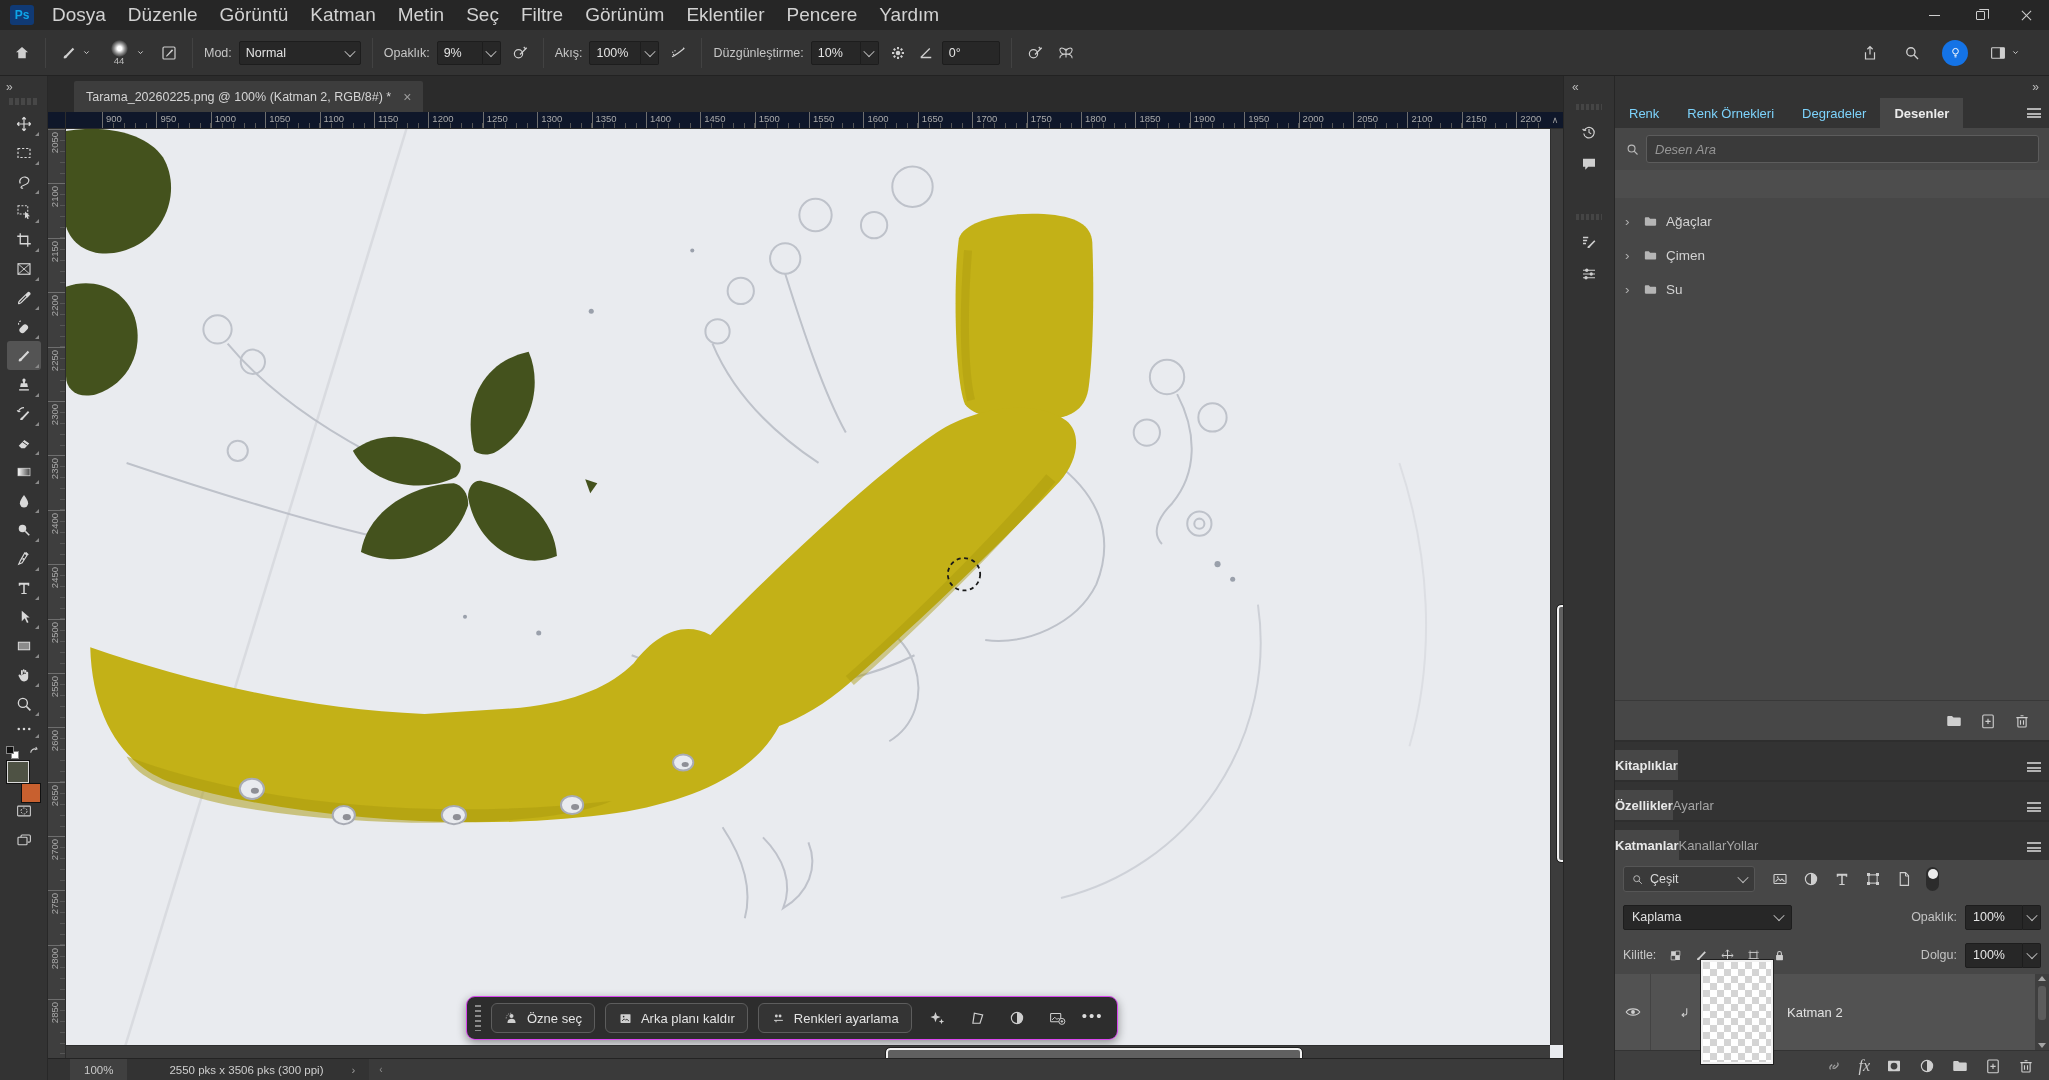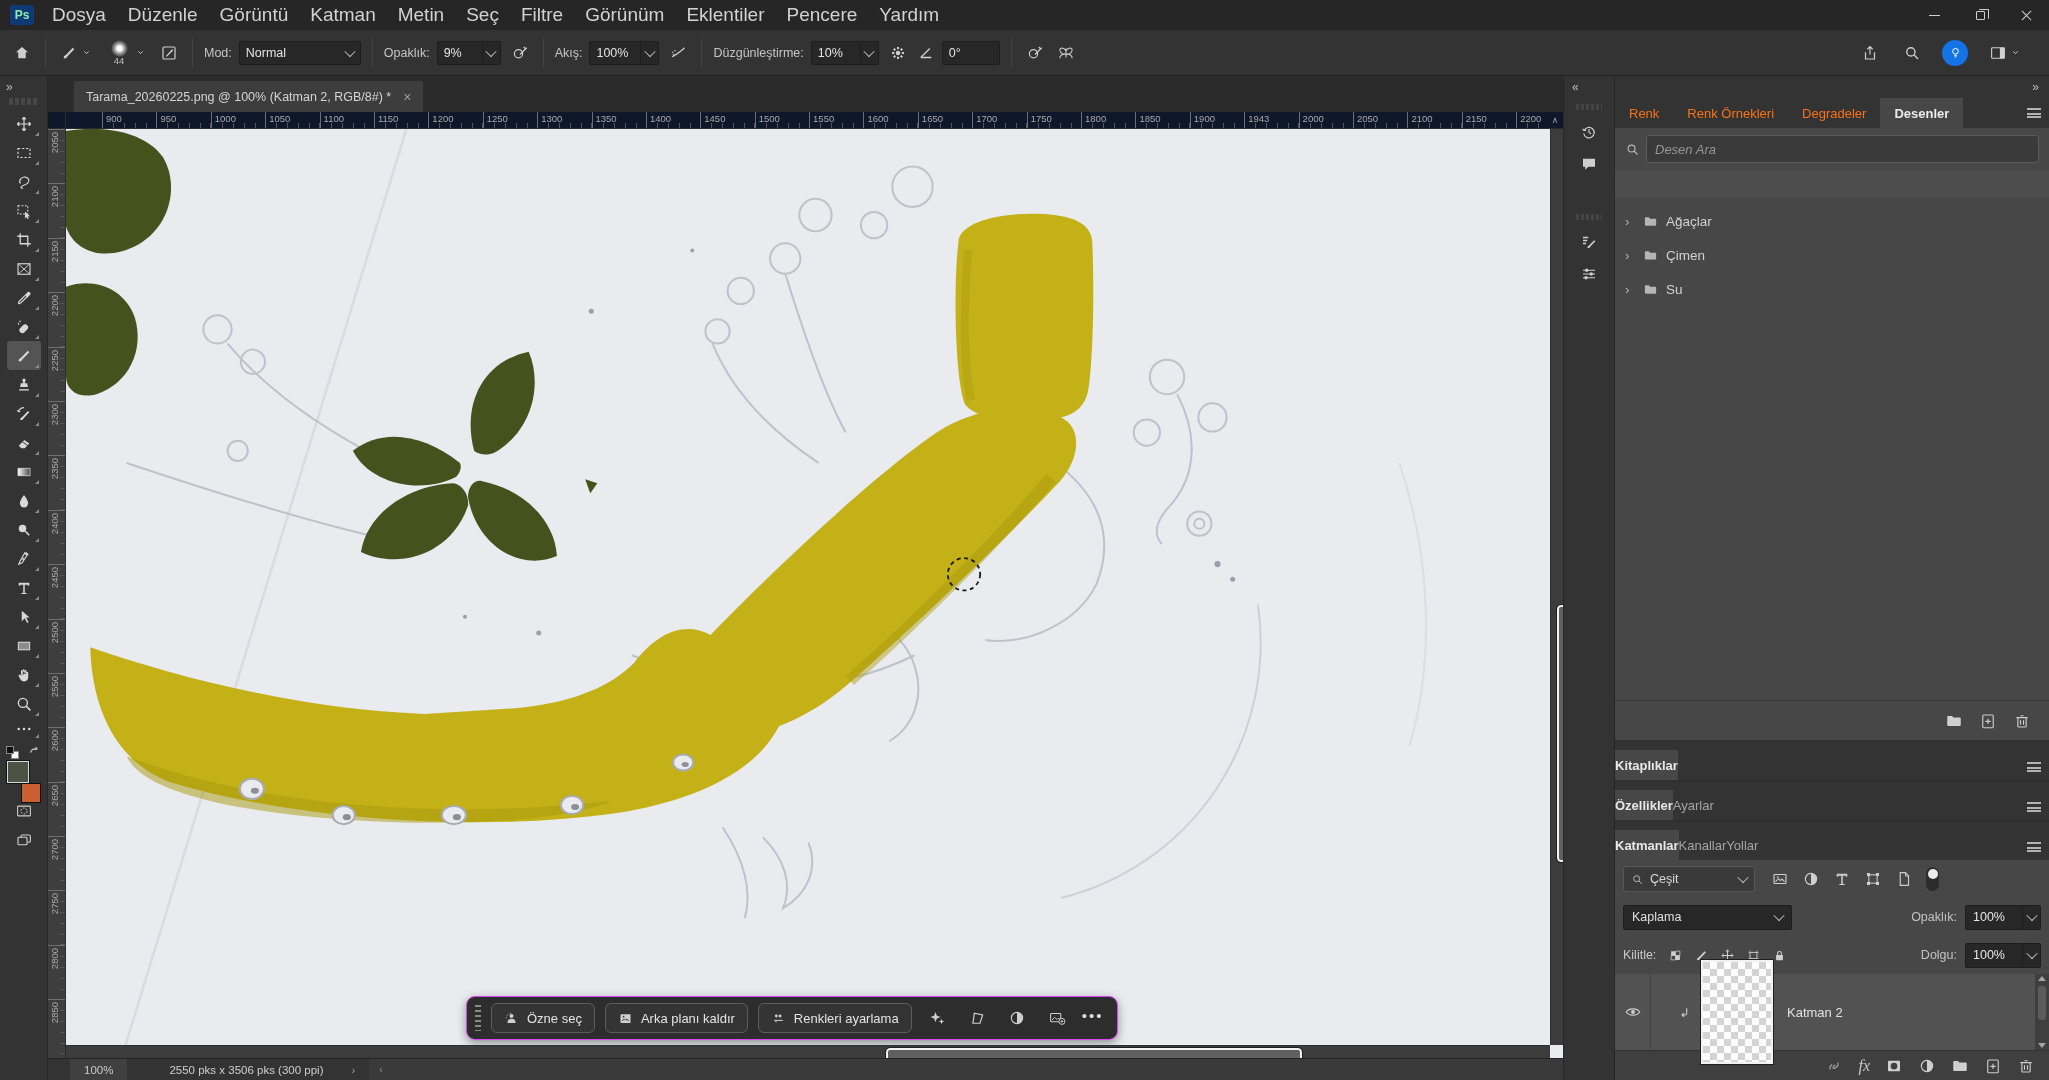--- a/index.html
+++ b/index.html
@@ -12,7 +12,7 @@
 
   
   .titlebar { height:30px; background:#262626; display:flex; align-items:center; flex:0 0 auto; }
-  .ps-logo { width:24px; height:20px; margin:0 8px 0 10px; background:#103a75; color:#86efac;
+  .ps-logo { width:24px; height:20px; margin:0 8px 0 10px; background:#103a75; color:#0ea5e9;
              font-weight:bold; font-size:12px; display:flex; align-items:center; justify-content:center; border-radius:3px; }
   .menus { display:flex; gap:2px; }
   .menus span { padding:4px 10px; font-size:19px; color:#d2d2d2; }

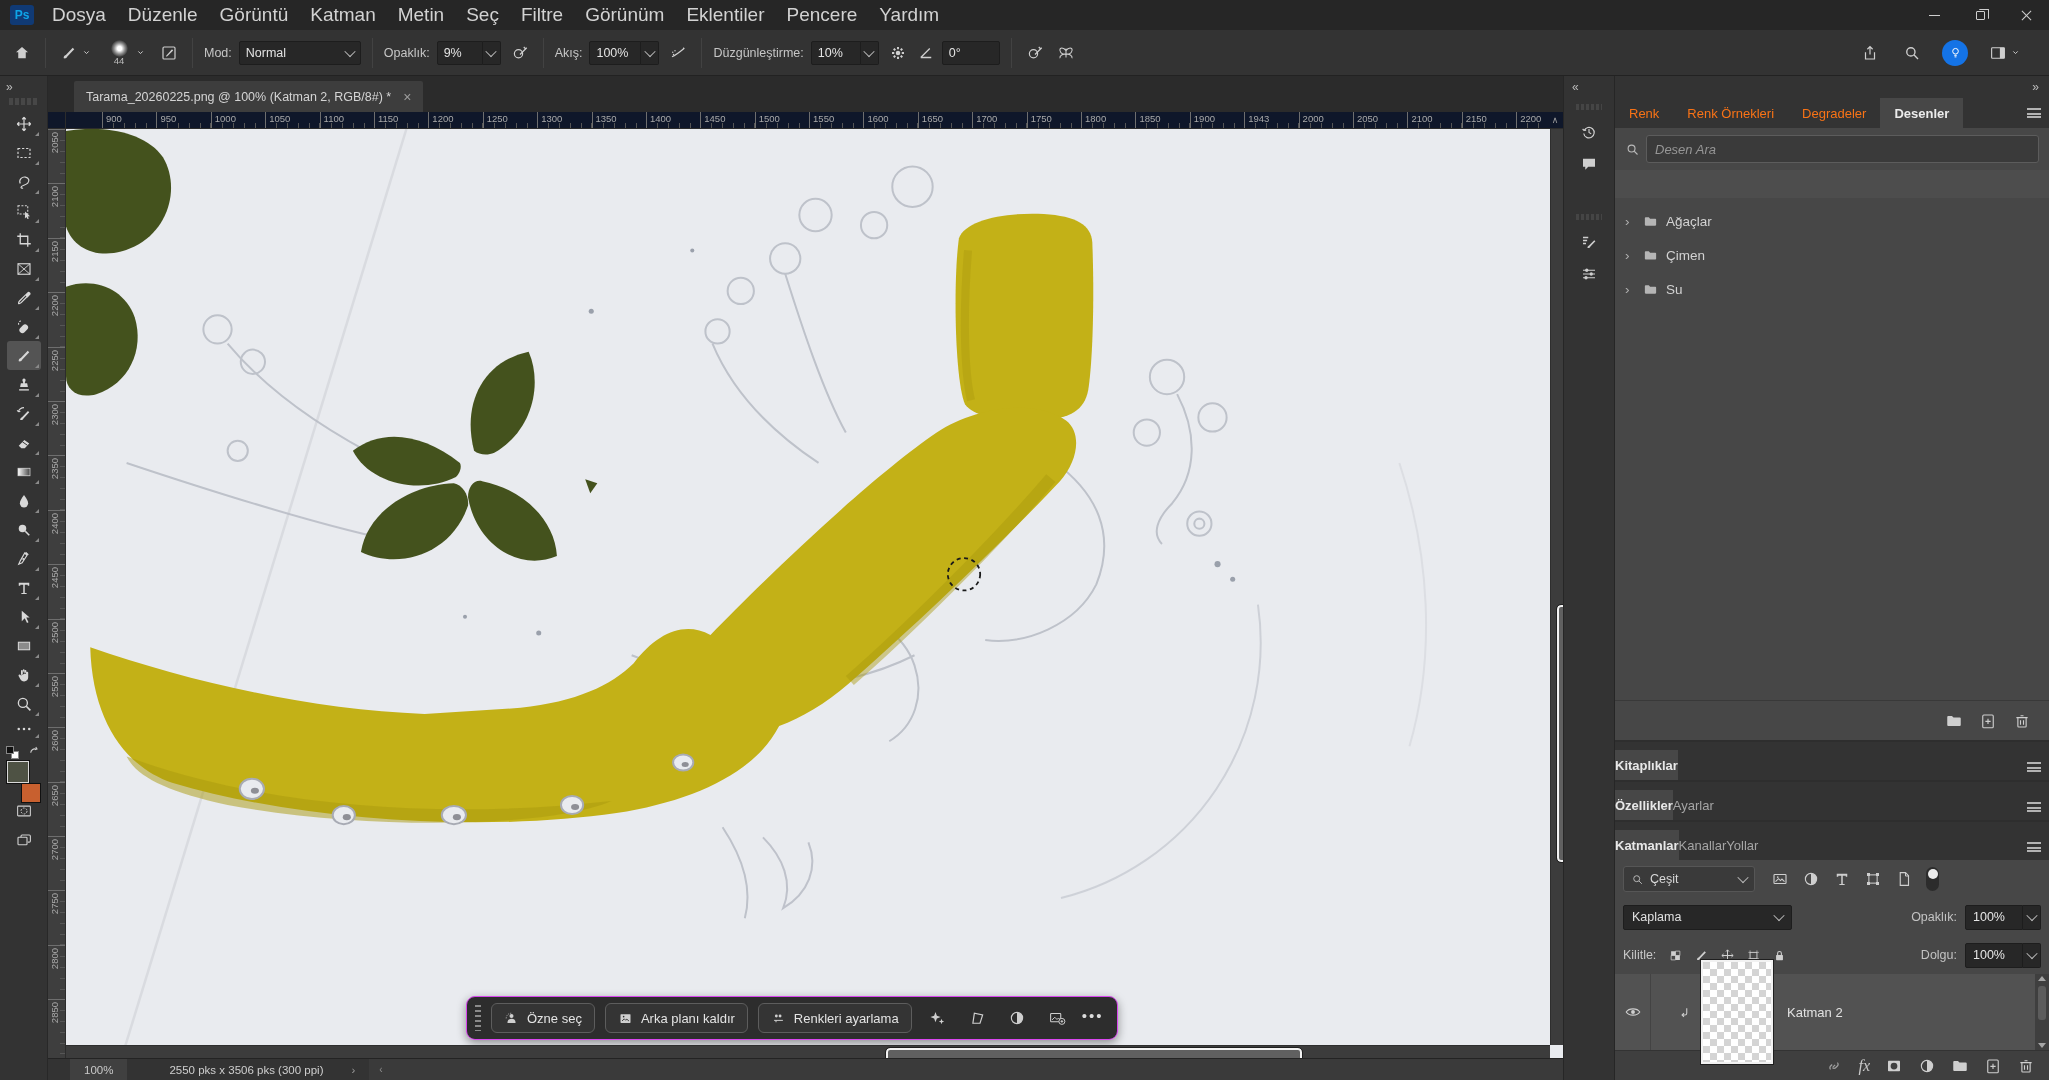--- a/index.html
+++ b/index.html
@@ -759,7 +759,7 @@
             <span class="lbl">1800</span>
             <span class="lbl">1850</span>
             <span class="lbl">1900</span>
-            <span class="lbl">1943</span>
+            <span class="lbl">1950</span>
             <span class="lbl">2000</span>
             <span class="lbl">2050</span>
             <span class="lbl">2100</span>

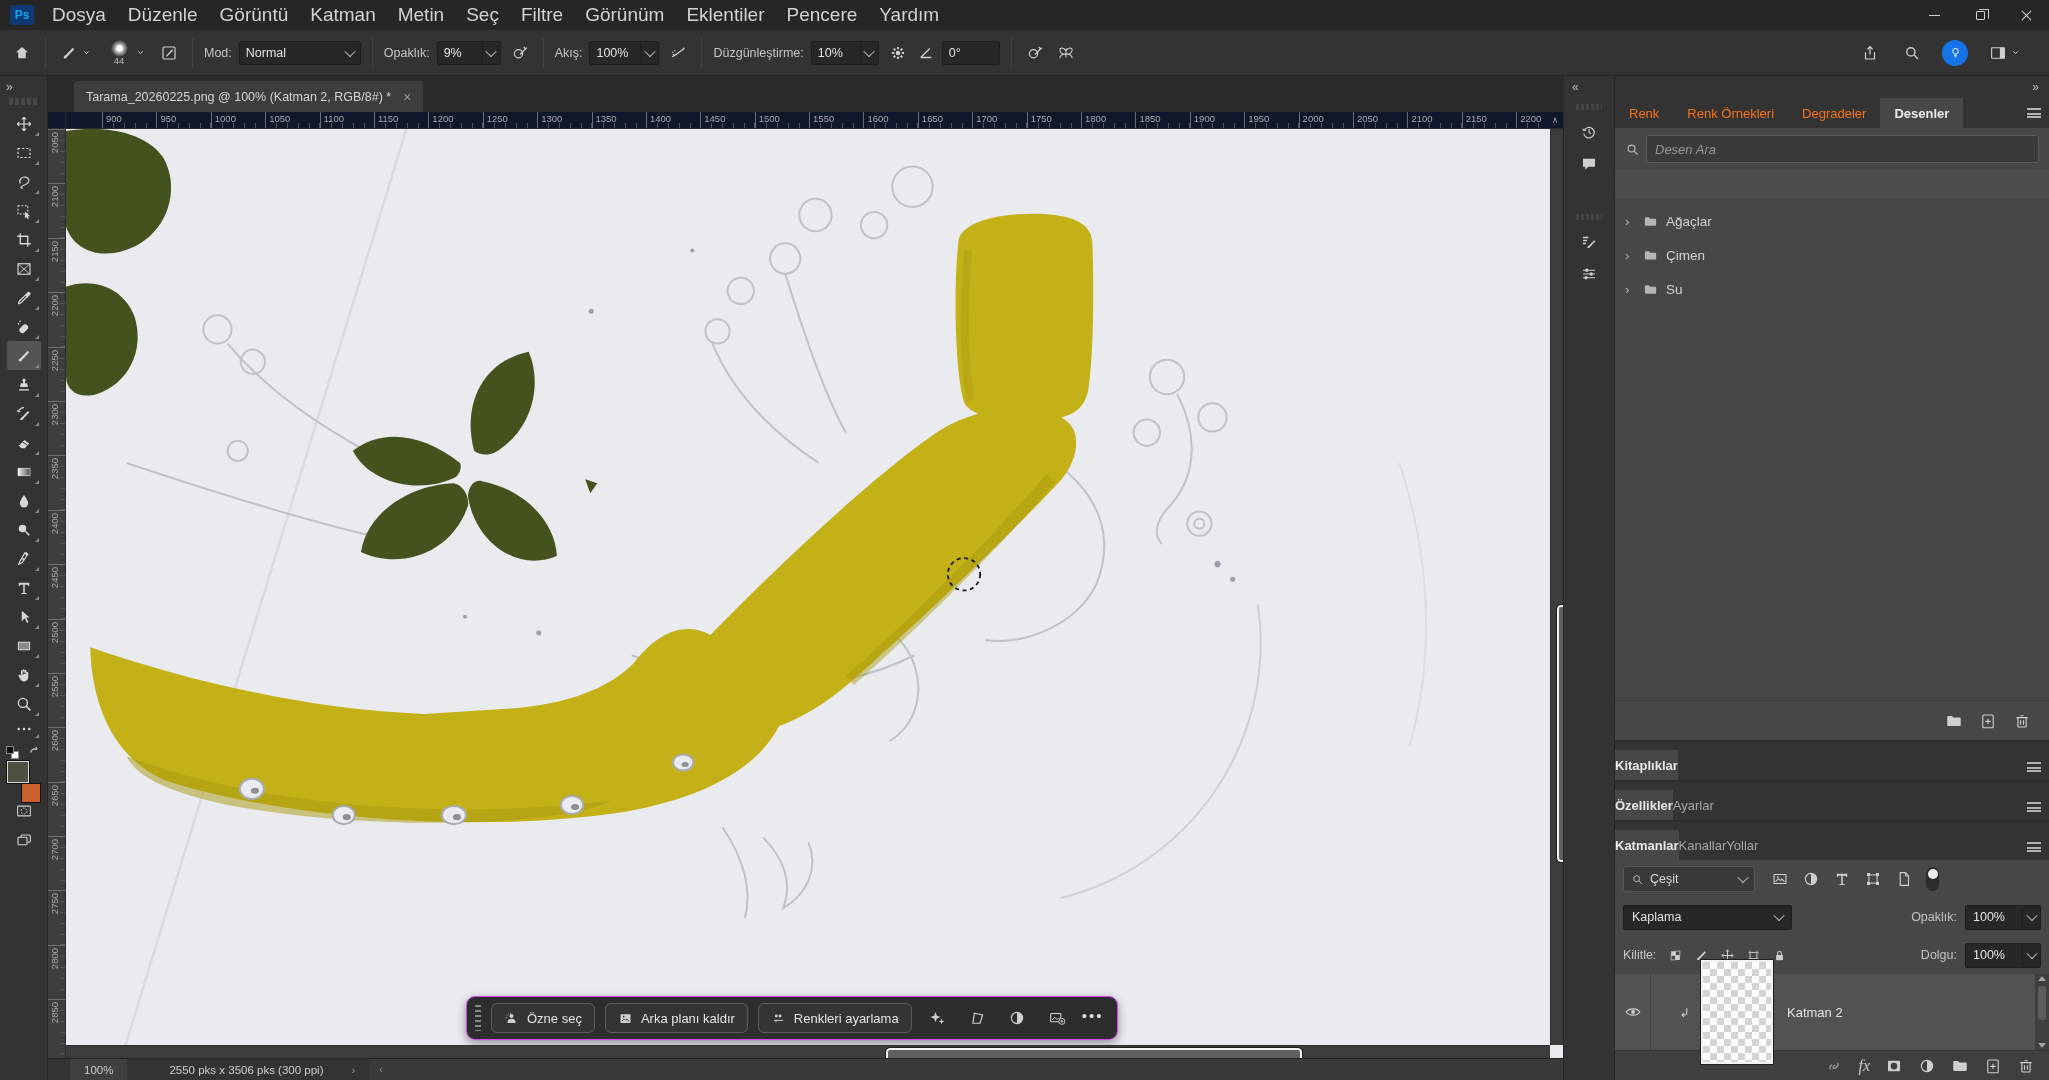--- a/index.html
+++ b/index.html
@@ -126,7 +126,7 @@
   .panel-topstrip { height:22px; background:#333; display:flex; align-items:center; justify-content:flex-end;
                     padding-right:10px; color:#bdbdbd; font-size:12px; }
   .ptabs { height:30px; background:#333; display:flex; align-items:stretch; font-size:13px; flex:0 0 auto; }
-  .ptab { display:flex; align-items:center; padding:0 14px; color:#f97316; }
+  .ptab { display:flex; align-items:center; padding:0 14px; color:#7dd3fc; }
   .ptab.active { background:#474747; color:#ececec; font-weight:bold; }
   .ptabs .menu { margin-left:auto; display:flex; align-items:center; padding-right:8px; }
   .hamb { width:14px; height:10px; border-top:2px solid #b3b3b3; border-bottom:2px solid #b3b3b3; position:relative; }

